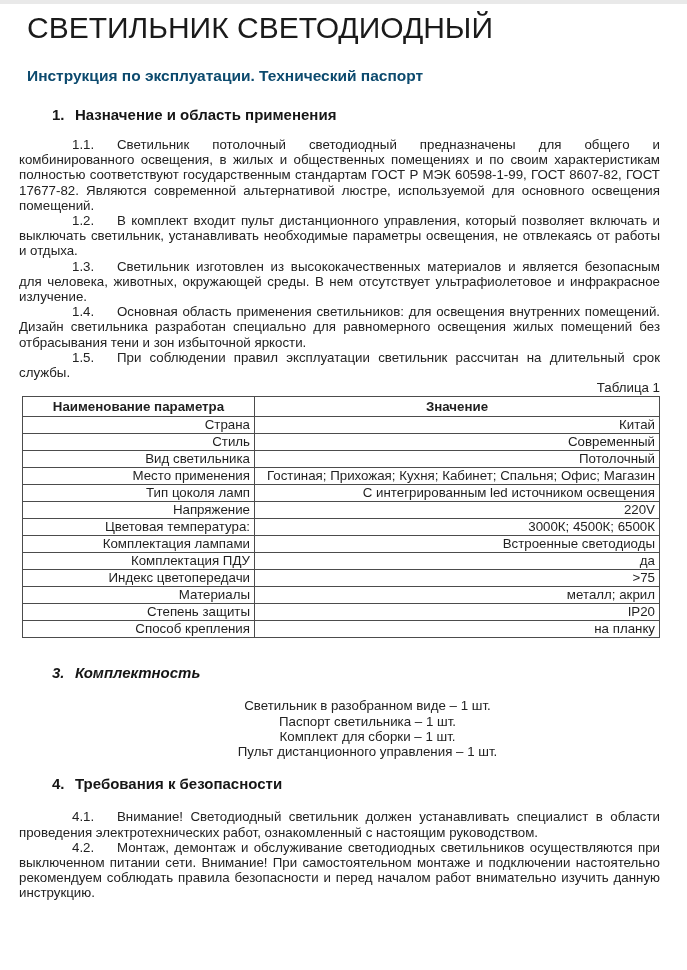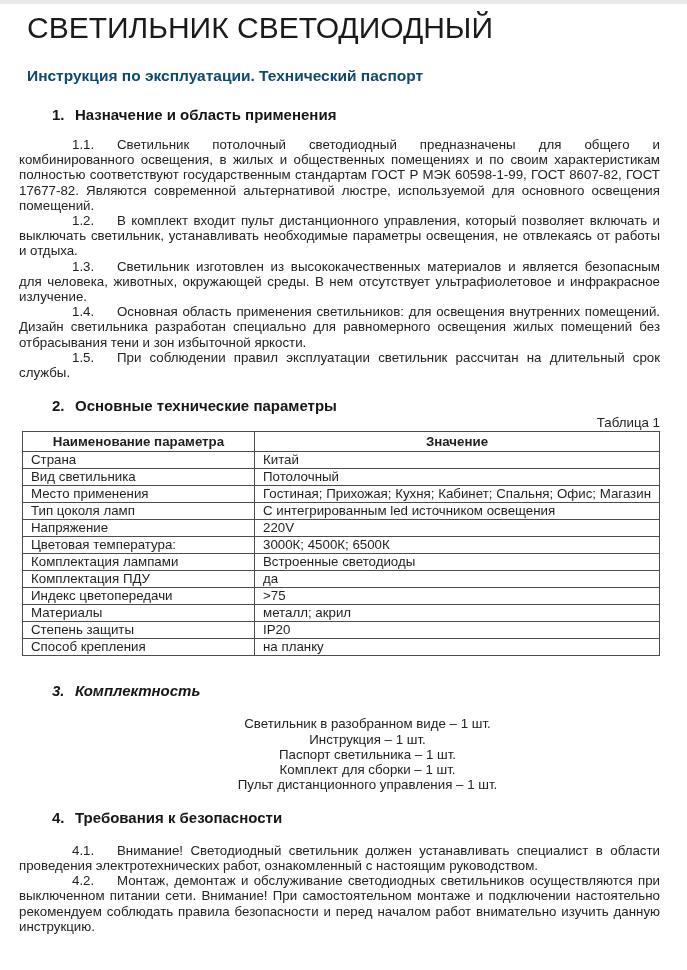--- a/index.html
+++ b/index.html
@@ -111,9 +111,6 @@
   <p class="body-par"><span class="pnum">1.4.</span><span>Основная область применения светильников: для освещения внутренних помещений. Дизайн светильника разработан специально для равномерного освещения жилых помещений без отбрасывания тени и зон избыточной яркости.</span></p>
   <p class="body-par"><span class="pnum">1.5.</span><span>При соблюдении правил эксплуатации светильник рассчитан на длительный срок службы.</span></p>
 
-  <div class="h2" style="margin-top:17px;">
-    <span class="h2num">2.</span><span>Основные технические параметры</span>
-  </div>
 
 
   <div class="tbl-caption">Таблица 1</div>

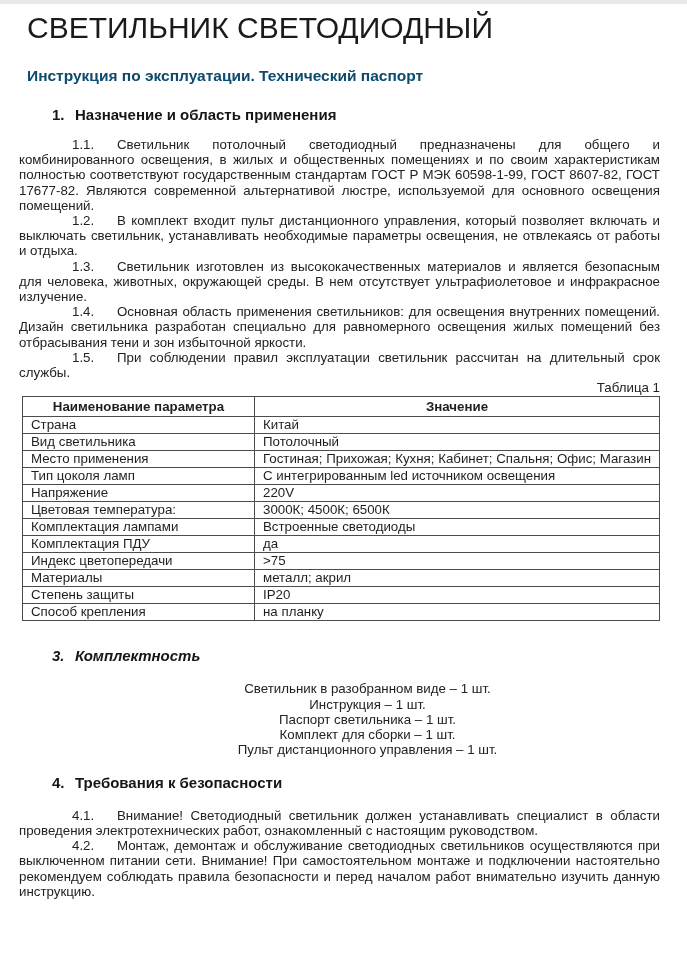--- a/index.html
+++ b/index.html
@@ -78,6 +78,7 @@
     color:#1f1f1f;
     overflow:hidden;
     white-space:nowrap;
+    text-align:right;
   }
   table.tech-table th {
     height:19px;

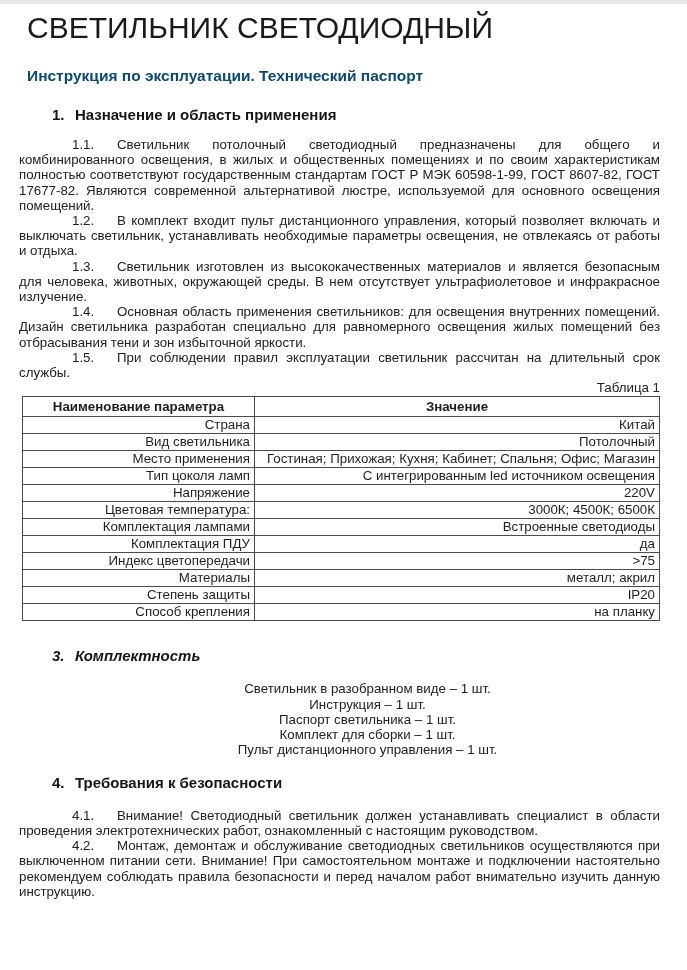--- a/index.html
+++ b/index.html
@@ -127,6 +127,10 @@
           <td>Китай</td>
         </tr>
     <tr>
+          <td>Стиль</td>
+          <td>Современный</td>
+        </tr>
+    <tr>
           <td>Вид светильника</td>
           <td>Потолочный</td>
         </tr>

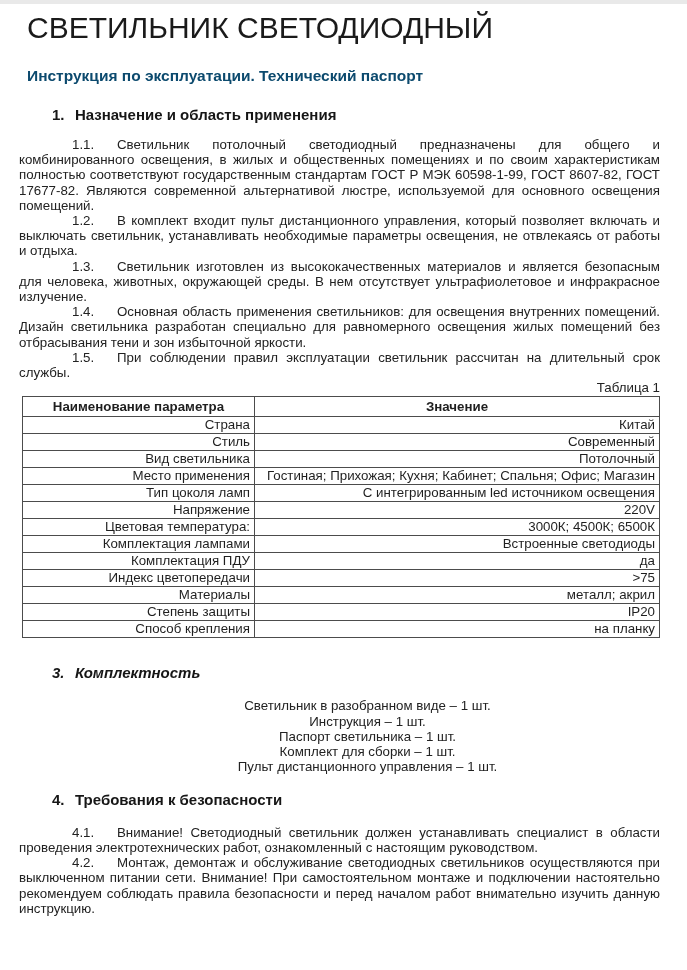--- a/index.html
+++ b/index.html
@@ -183,7 +183,6 @@
 
   <ul class="kit-list">
     <li>Светильник в разобранном виде – 1 шт.</li>
-    <li>Инструкция – 1 шт.</li>
     <li>Паспорт светильника – 1 шт.</li>
     <li>Комплект для сборки – 1 шт.</li>
     <li>Пульт дистанционного управления – 1 шт.</li>

